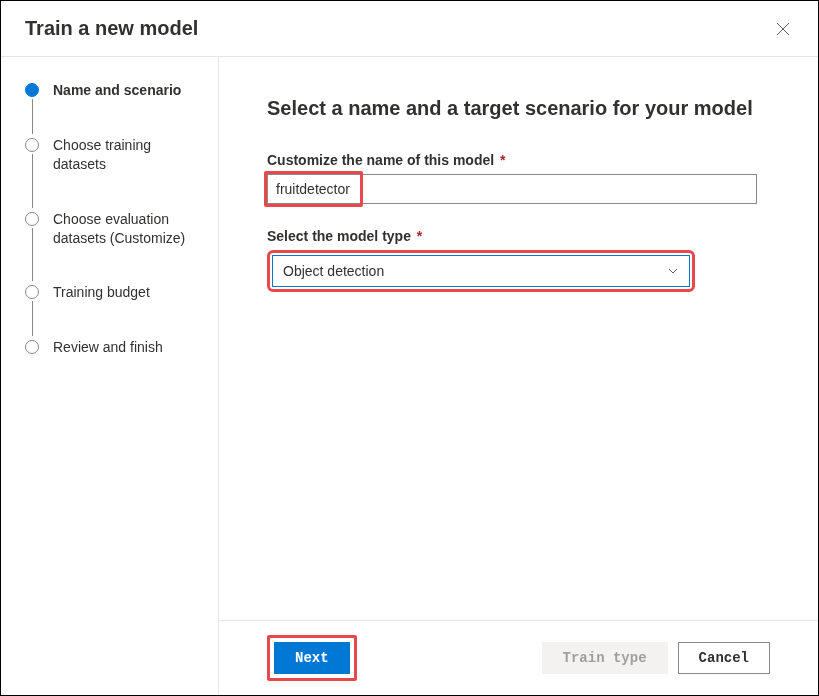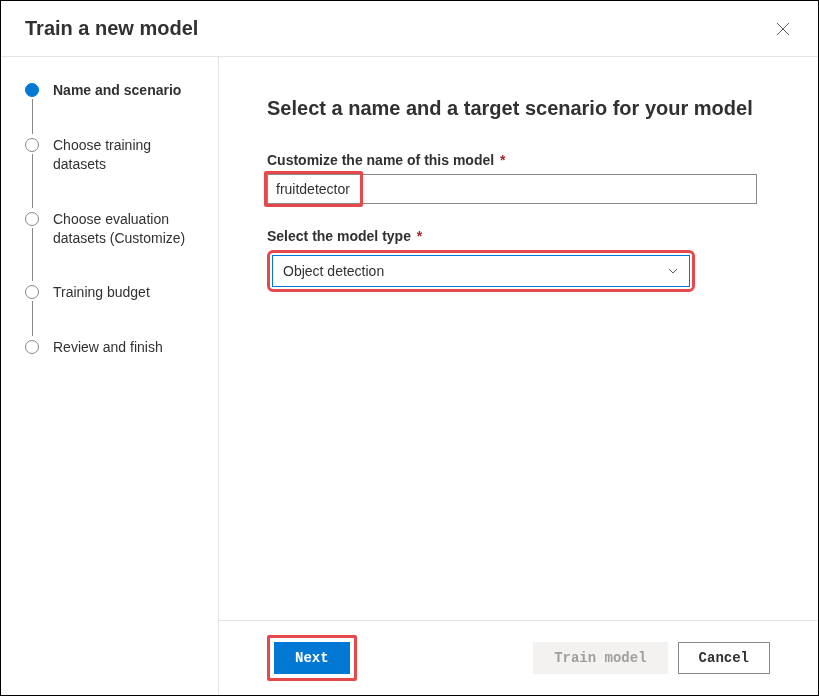--- a/index.html
+++ b/index.html
@@ -298,7 +298,7 @@
         </div>
       </div>
       <div class="footer-right">
-        <button class="btn btn-disabled">Train model</button>
+        <button class="btn btn-disabled">Train type</button>
         <button class="btn">Cancel</button>
       </div>
     </div>

